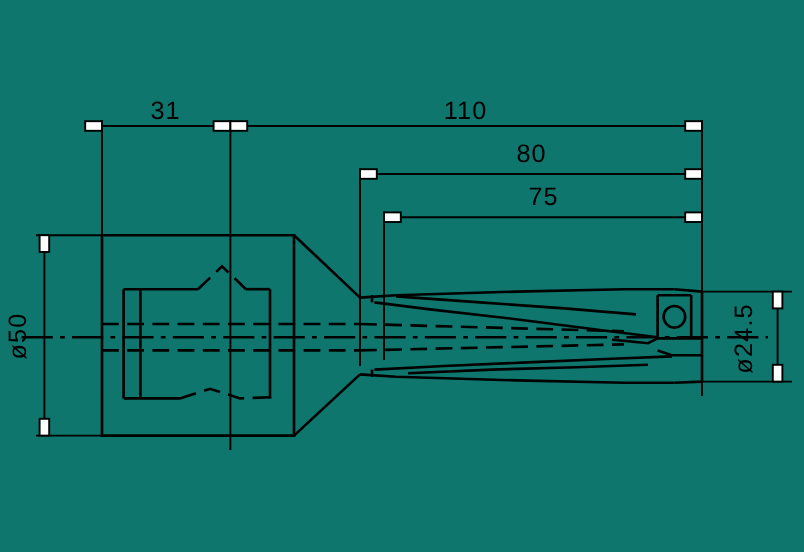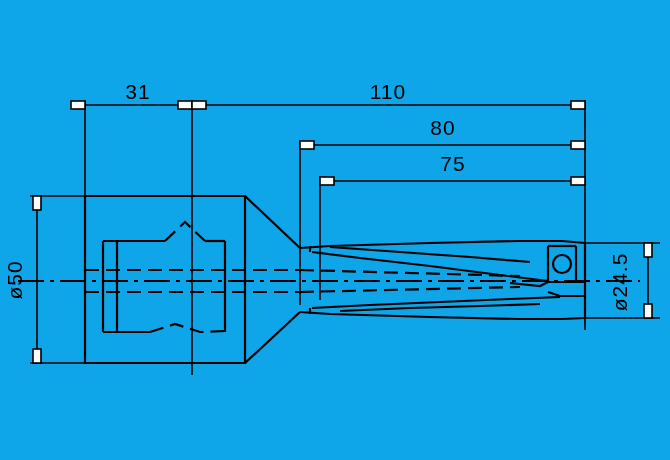--- a/index.html
+++ b/index.html
@@ -5,7 +5,7 @@
   html,body{margin:0;padding:0;background:#ffffff;}
   body{width:670px;height:460px;overflow:hidden;
        font-family:"Liberation Sans",sans-serif;}
-  #sheet{position:relative;width:670px;height:460px;background:#0ea5e9;}
+  #sheet{position:relative;width:670px;height:460px;background:#0f766e;}
   svg{display:block;}
   .dimtext{font-family:"Liberation Sans",sans-serif;font-size:21px;fill:#000;
            letter-spacing:1px;}

